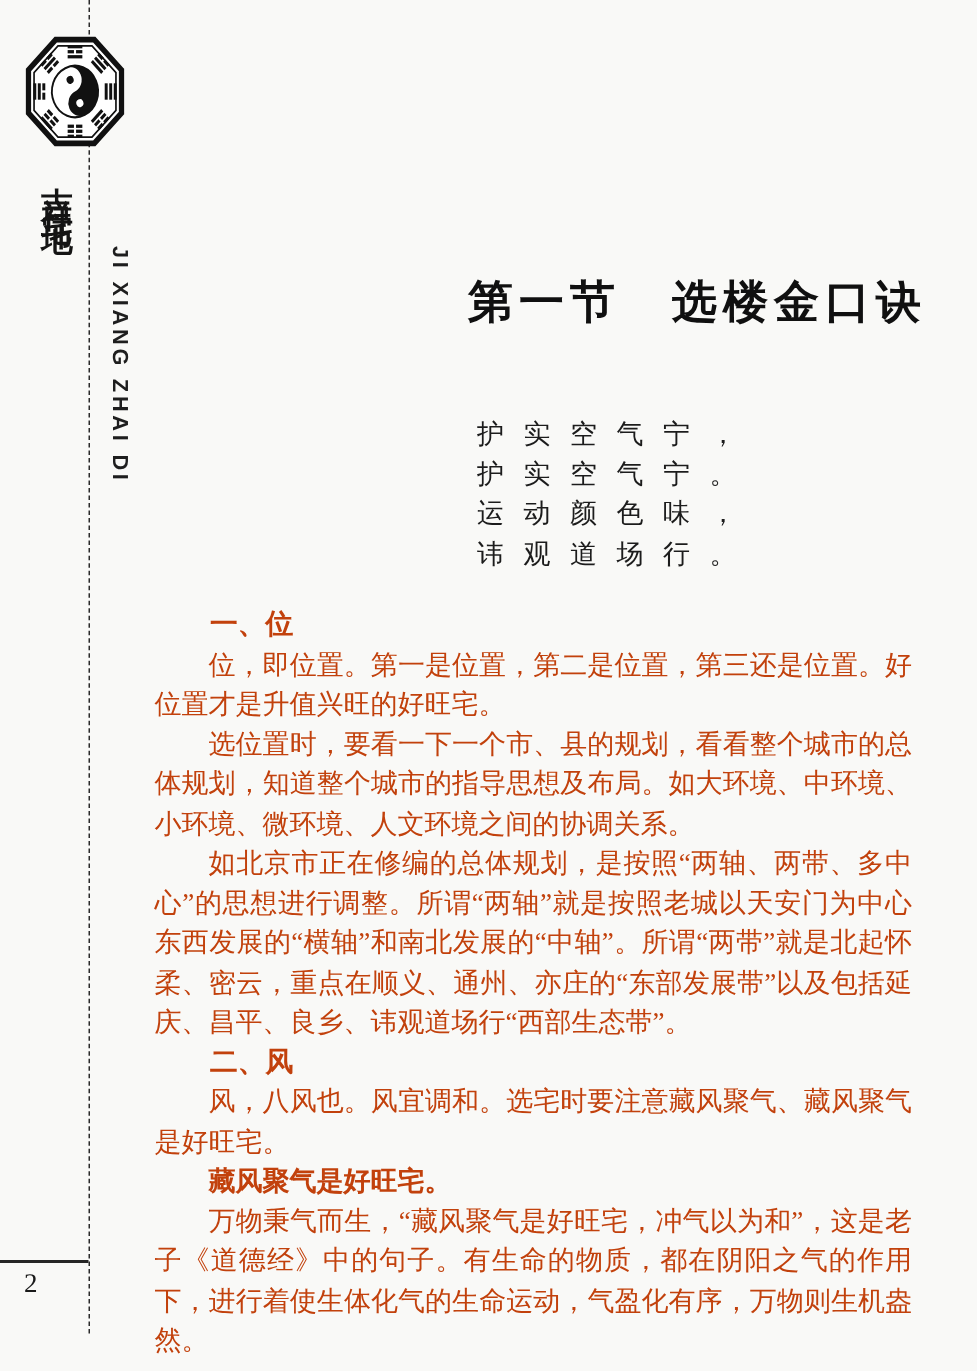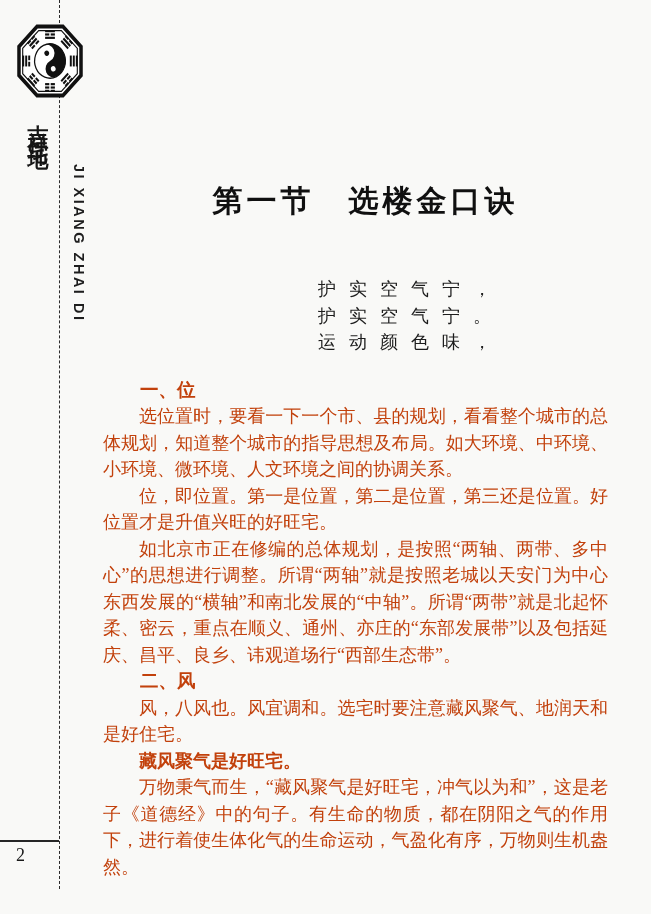--- a/index.html
+++ b/index.html
@@ -45,7 +45,7 @@
   .content { position:absolute; left:103px; top:181px; width:505px; }
 
   .chapter-title {
-    text-align:center;
+    text-align:right;
     font-family:"Liberation Serif", serif;
     font-size:30px; font-weight:900; letter-spacing:4px;
     margin:0 0 54px 0;

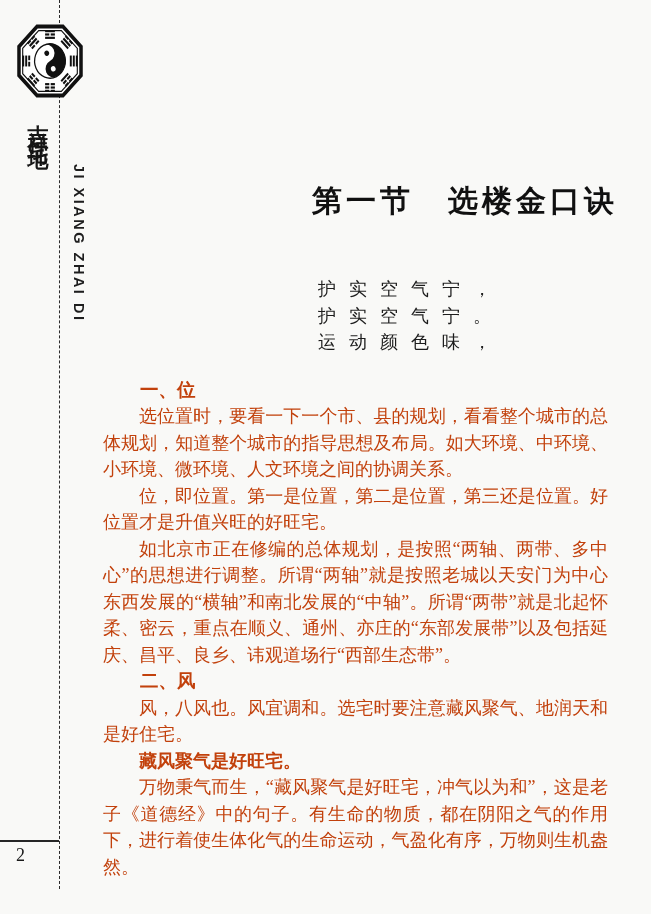--- a/index.html
+++ b/index.html
@@ -176,6 +176,7 @@
     <div>护实空气宁，</div>
     <div>护实空气宁。</div>
     <div>运动颜色味，</div>
+    <div>讳观道场行。</div>
   </div>
 
   <div class="blocks">

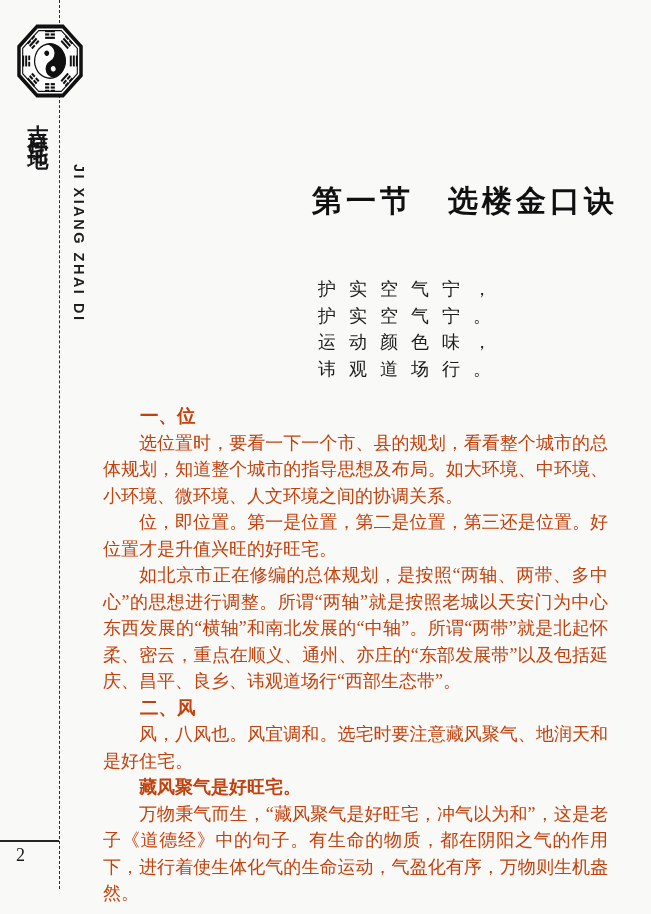--- a/index.html
+++ b/index.html
@@ -181,8 +181,8 @@
 
   <div class="blocks">
     <p class="heading">一、位</p>
+    <p class="para">位，即位置。第一是位置，第二是位置，第三还是位置。好位置才是升值兴旺的好旺宅。</p>
     <p class="para">选位置时，要看一下一个市、县的规划，看看整个城市的总体规划，知道整个城市的指导思想及布局。如大环境、中环境、小环境、微环境、人文环境之间的协调关系。</p>
-    <p class="para">位，即位置。第一是位置，第二是位置，第三还是位置。好位置才是升值兴旺的好旺宅。</p>
     <p class="para">如北京市正在修编的总体规划，是按照“两轴、两带、多中心”的思想进行调整。所谓“两轴”就是按照老城以天安门为中心东西发展的“横轴”和南北发展的“中轴”。所谓“两带”就是北起怀柔、密云，重点在顺义、通州、亦庄的“东部发展带”以及包括延庆、昌平、良乡、讳观道场行“西部生态带”。</p>
     <p class="heading">二、风</p>
     <p class="para">风，八风也。风宜调和。选宅时要注意藏风聚气、地润天和是好住宅。</p>

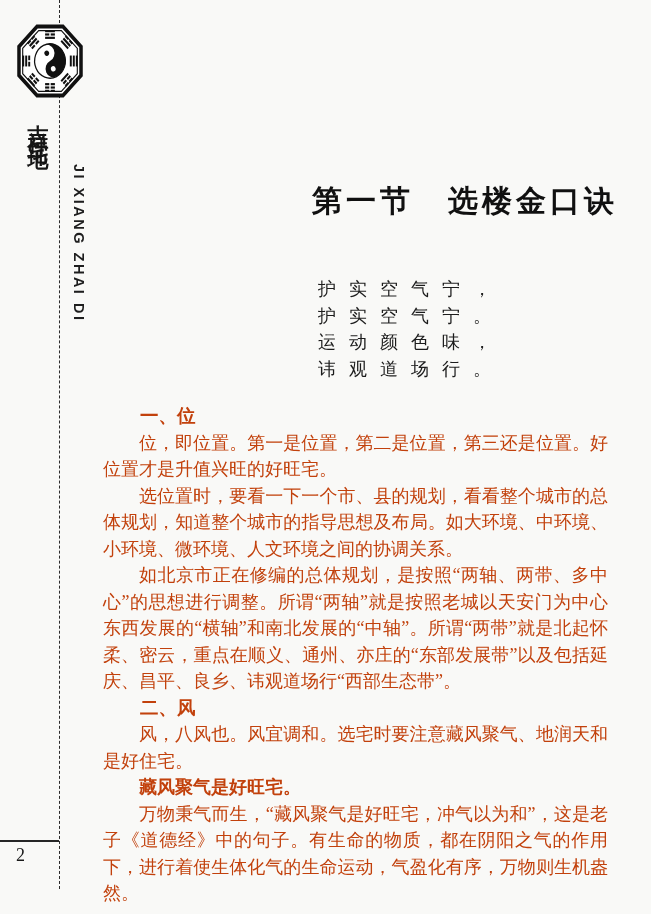--- a/index.html
+++ b/index.html
@@ -185,7 +185,7 @@
     <p class="para">选位置时，要看一下一个市、县的规划，看看整个城市的总体规划，知道整个城市的指导思想及布局。如大环境、中环境、小环境、微环境、人文环境之间的协调关系。</p>
     <p class="para">如北京市正在修编的总体规划，是按照“两轴、两带、多中心”的思想进行调整。所谓“两轴”就是按照老城以天安门为中心东西发展的“横轴”和南北发展的“中轴”。所谓“两带”就是北起怀柔、密云，重点在顺义、通州、亦庄的“东部发展带”以及包括延庆、昌平、良乡、讳观道场行“西部生态带”。</p>
     <p class="heading">二、风</p>
-    <p class="para">风，八风也。风宜调和。选宅时要注意藏风聚气、地润天和是好住宅。</p>
+    <p class="para">风，八风也。风宜调和。选宅时要注意藏风聚气、藏风聚气是好旺宅。</p>
     <p class="para-bold">藏风聚气是好旺宅。</p>
     <p class="para">万物秉气而生，“藏风聚气是好旺宅，冲气以为和”，这是老子《道德经》中的句子。有生命的物质，都在阴阳之气的作用下，进行着使生体化气的生命运动，气盈化有序，万物则生机盎然。</p>
   </div>

